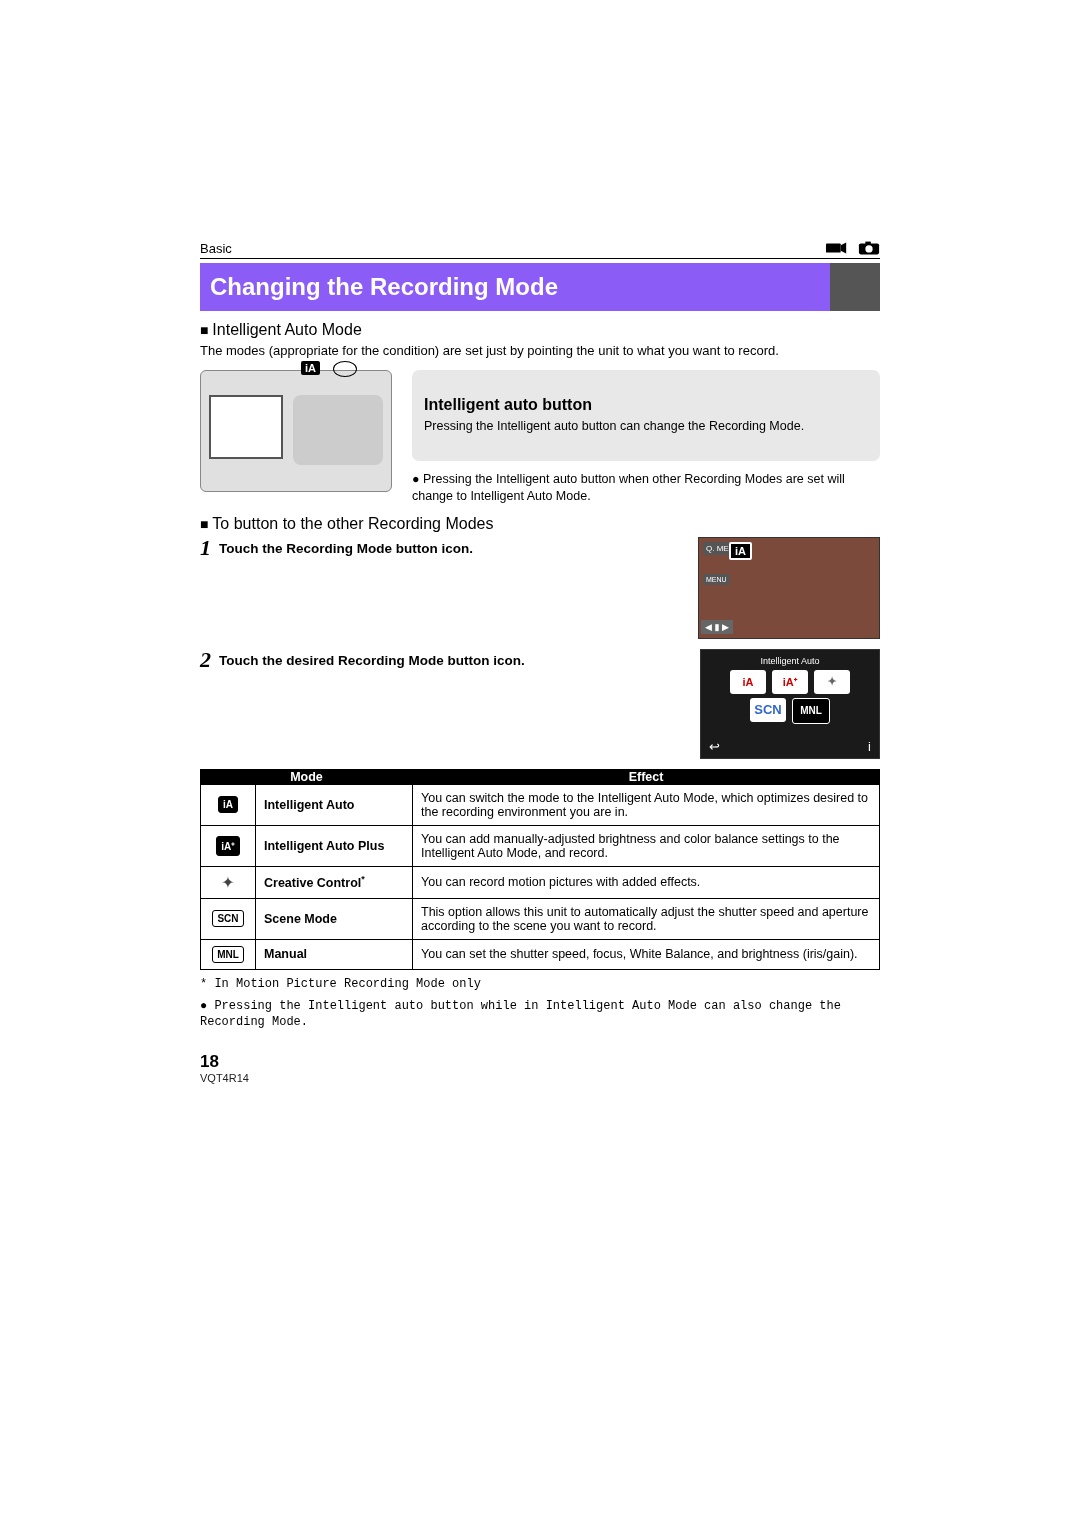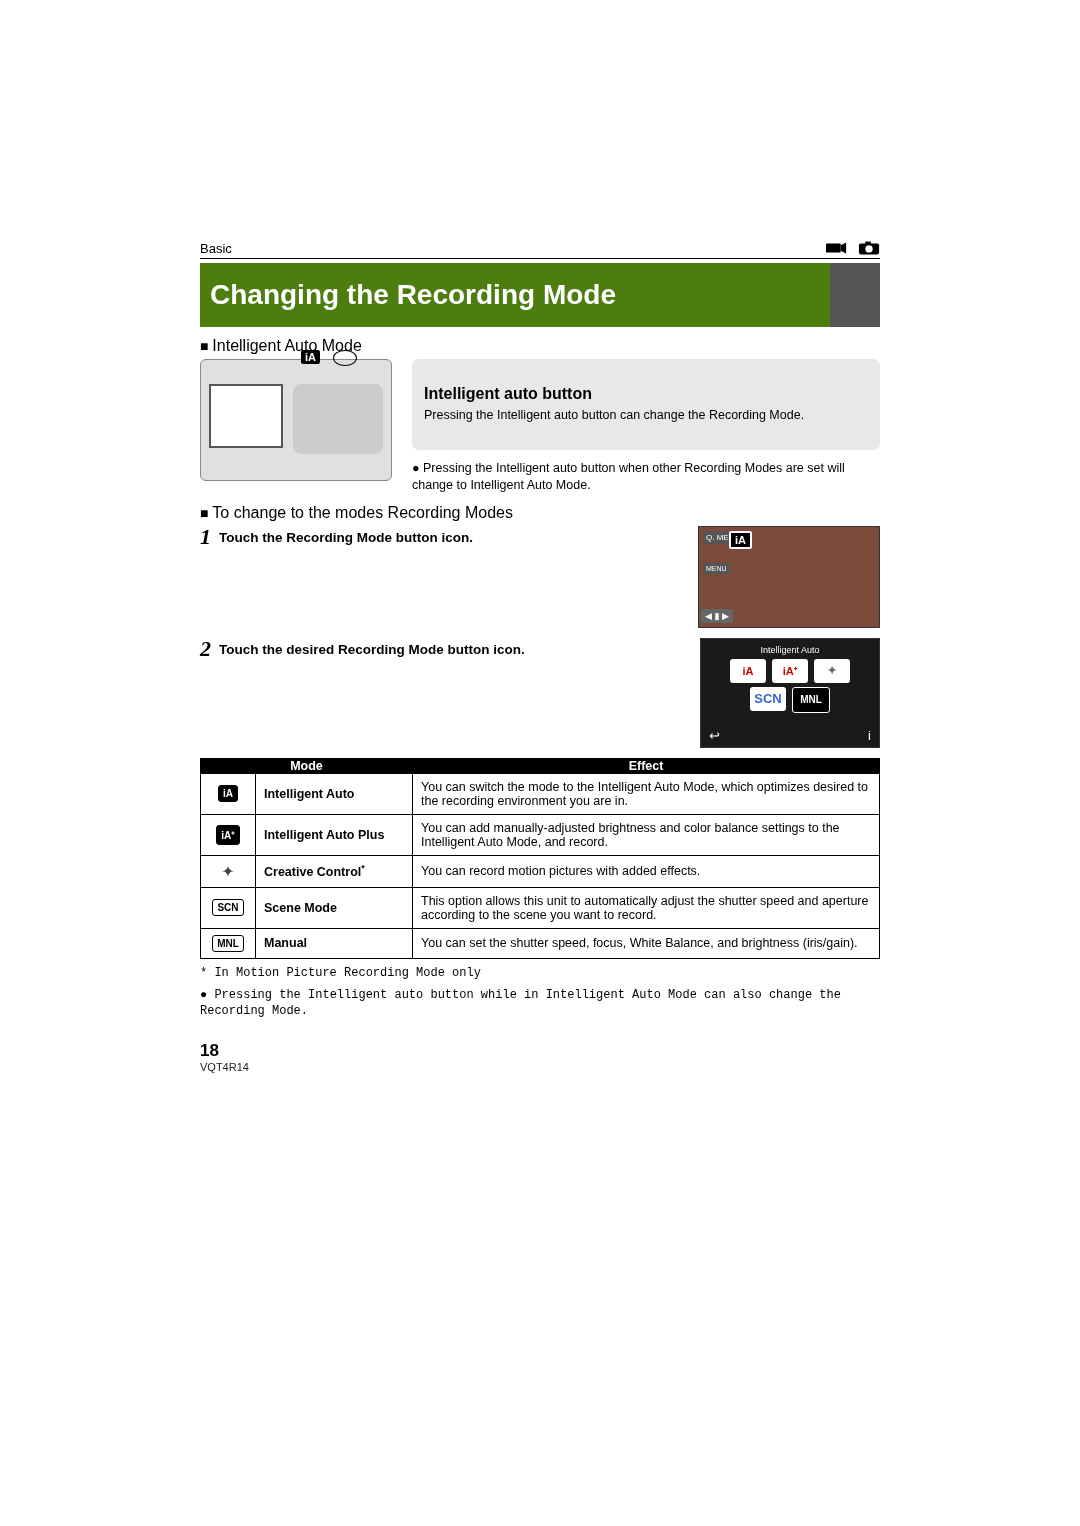--- a/index.html
+++ b/index.html
@@ -35,11 +35,11 @@
     display: inline-block;
   }
   .title-bar {
-    background: #4d7c0f;
-    color: #fff;
-    font-weight: bold;
-    font-size: 28px;
-    padding: 16px 10px;
+    background: #8b5cf6;
+    color: #fff;
+    font-weight: bold;
+    font-size: 24px;
+    padding: 10px 10px;
     margin-top: 4px;
     border-right: 50px solid #555;
     box-sizing: border-box;

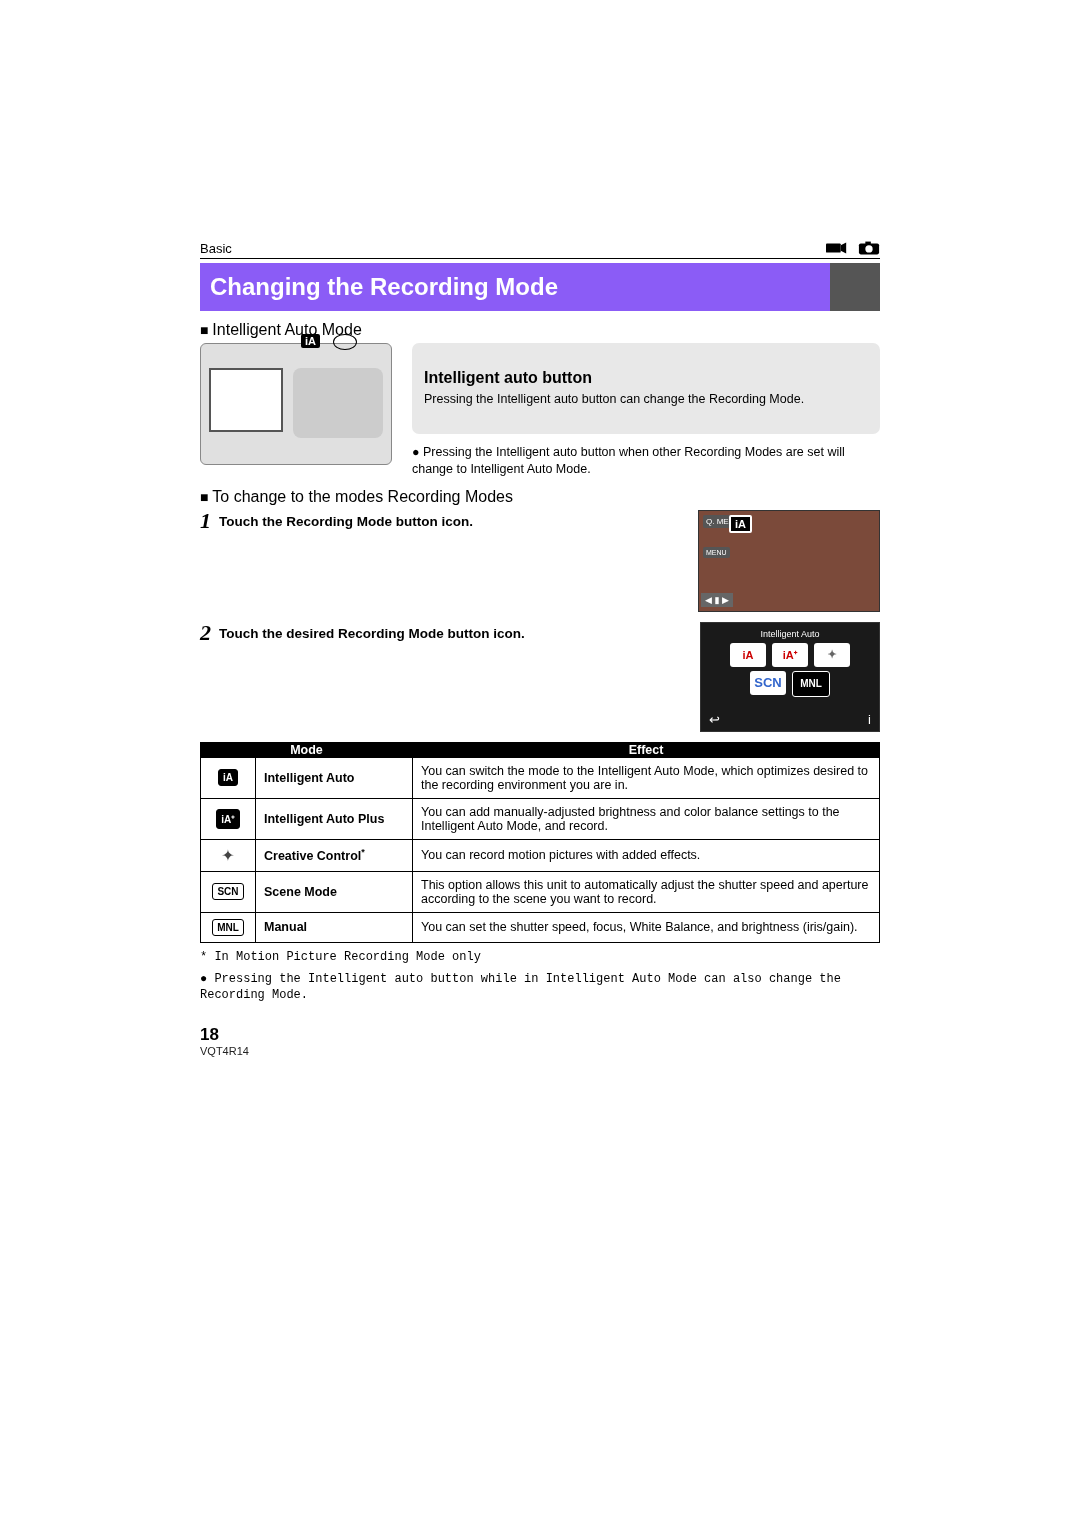--- a/index.html
+++ b/index.html
@@ -338,6 +338,7 @@
   <div class="title-bar">Changing the Recording Mode</div>
 
   <div class="section-h">Intelligent Auto Mode</div>
+  <div class="body-text">The modes (appropriate for the condition) are set just by pointing the unit to what you want to record.</div>
 
   <div class="row-flex">
     <div class="camcorder-illus">

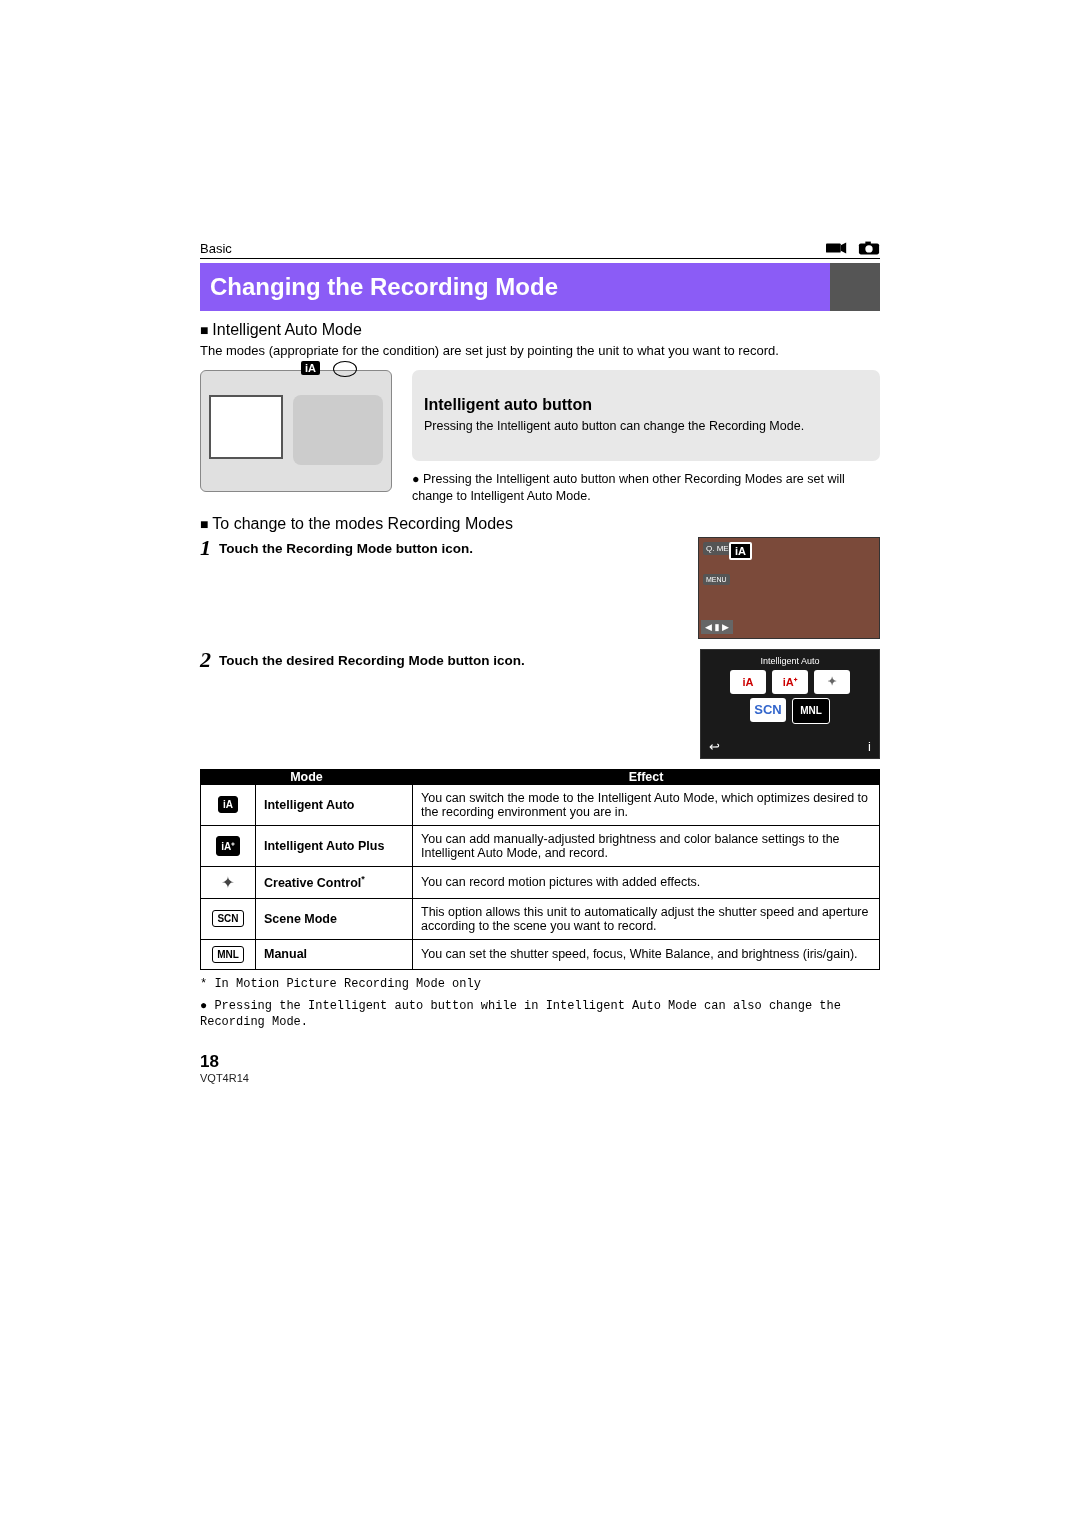--- a/index.html
+++ b/index.html
@@ -356,7 +356,7 @@
     </div>
   </div>
 
-  <div class="section-h">To change to the modes Recording Modes</div>
+  <div class="section-h">To button to the other Recording Modes</div>
 
   <div class="step-row">
     <div class="step-left">

